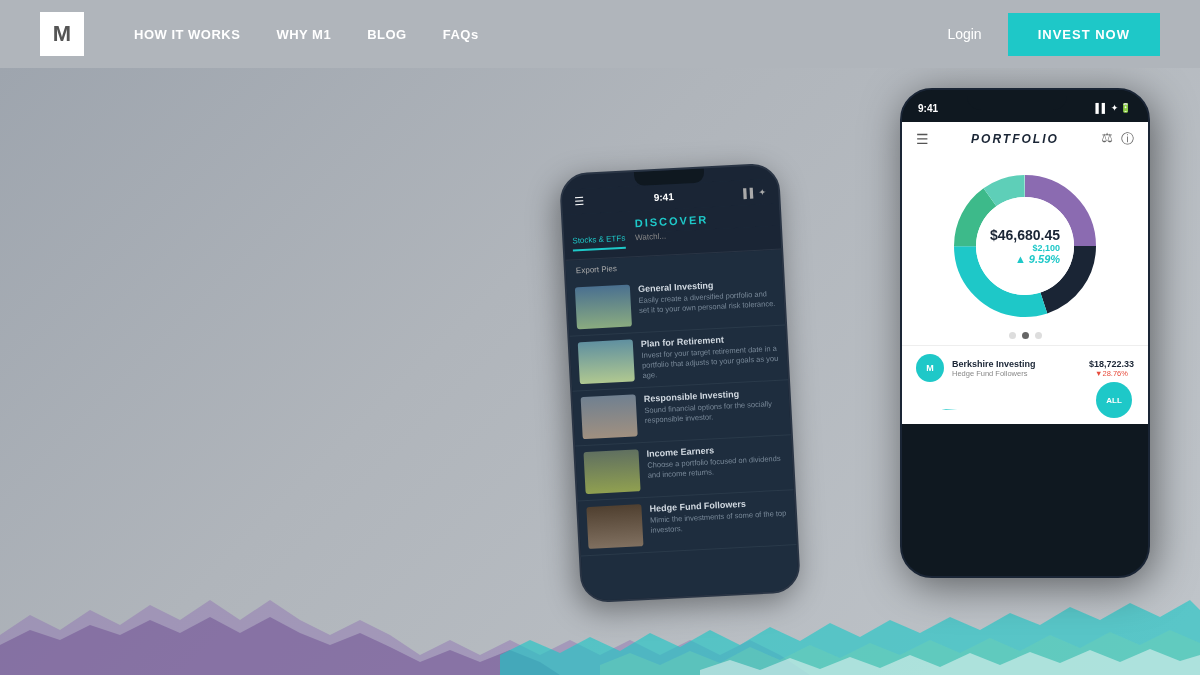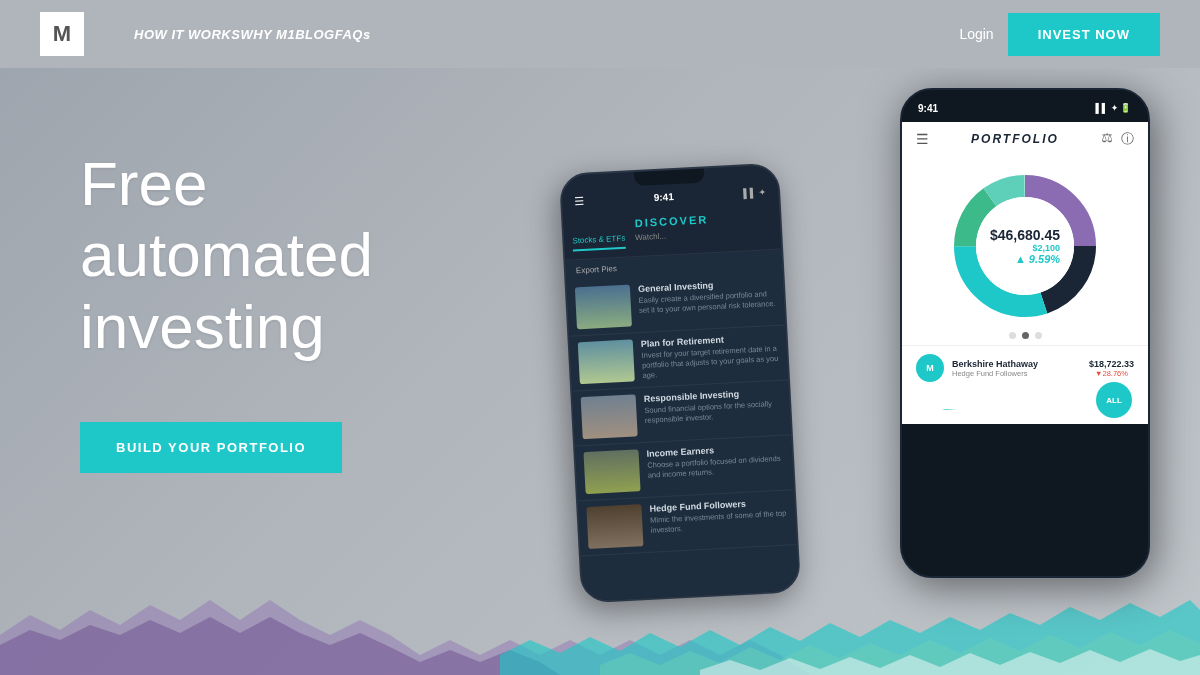--- a/index.html
+++ b/index.html
@@ -37,8 +37,8 @@
     }
     .nav-links {
       display: flex;
+      gap: 36px;
       flex: 1;
-      font-style: italic;
     }
     .nav-link {
       color: #fff;

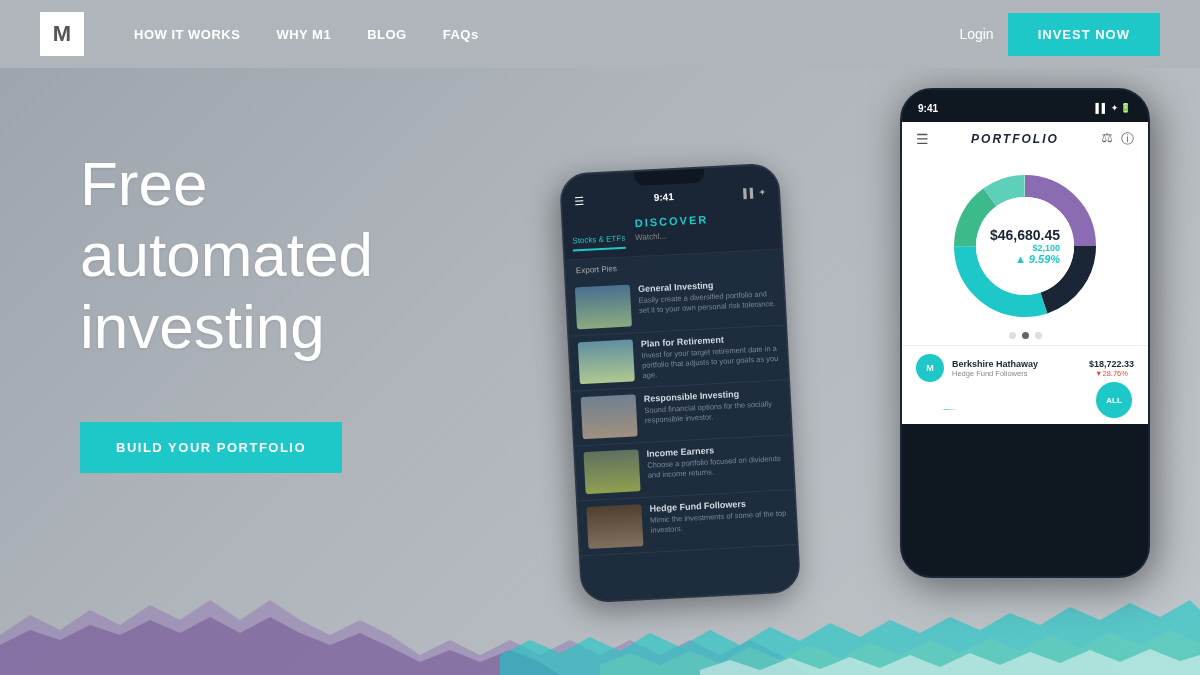--- a/index.html
+++ b/index.html
@@ -50,7 +50,7 @@
     .nav-right {
       display: flex;
       align-items: center;
-      gap: 14px;
+      gap: 26px;
     }
     .login-link {
       color: #fff;

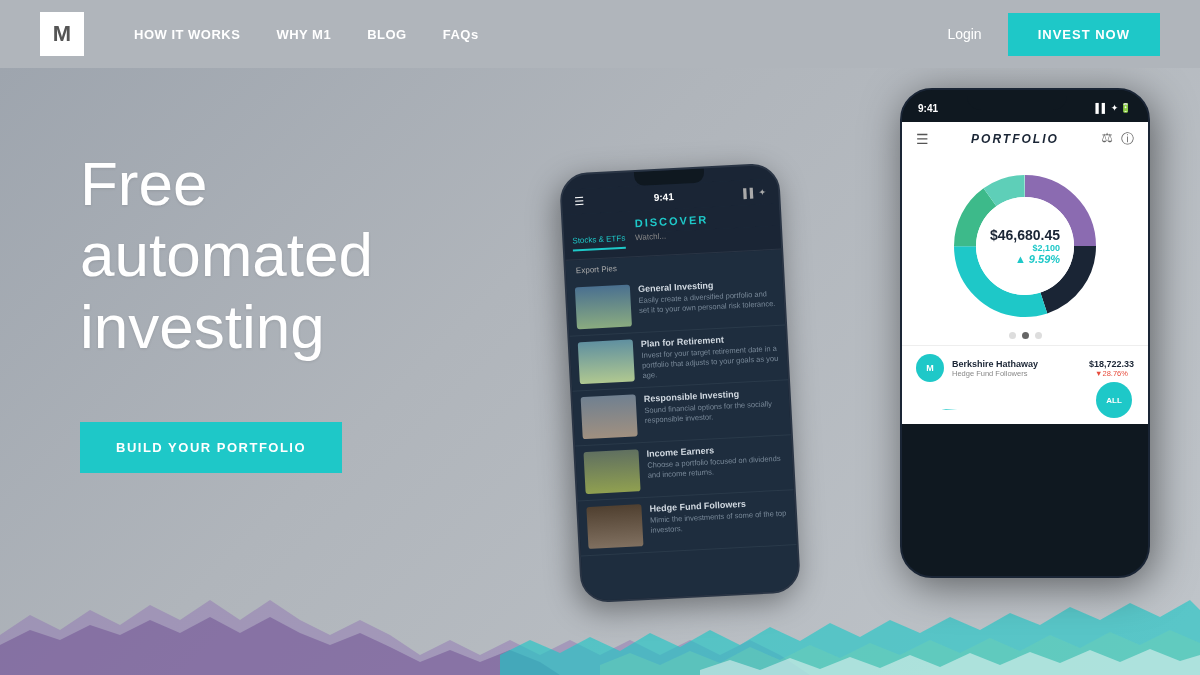--- a/index.html
+++ b/index.html
@@ -371,14 +371,6 @@
 
 <div class="hero">
 
-  <div class="headline">
-    <h1>
-      <span>Free</span><br>
-      <span>automated</span><br>
-      <span>investing</span>
-    </h1>
-    <button class="cta-btn">BUILD YOUR PORTFOLIO</button>
-  </div>
 
   <div class="phones-container">
 

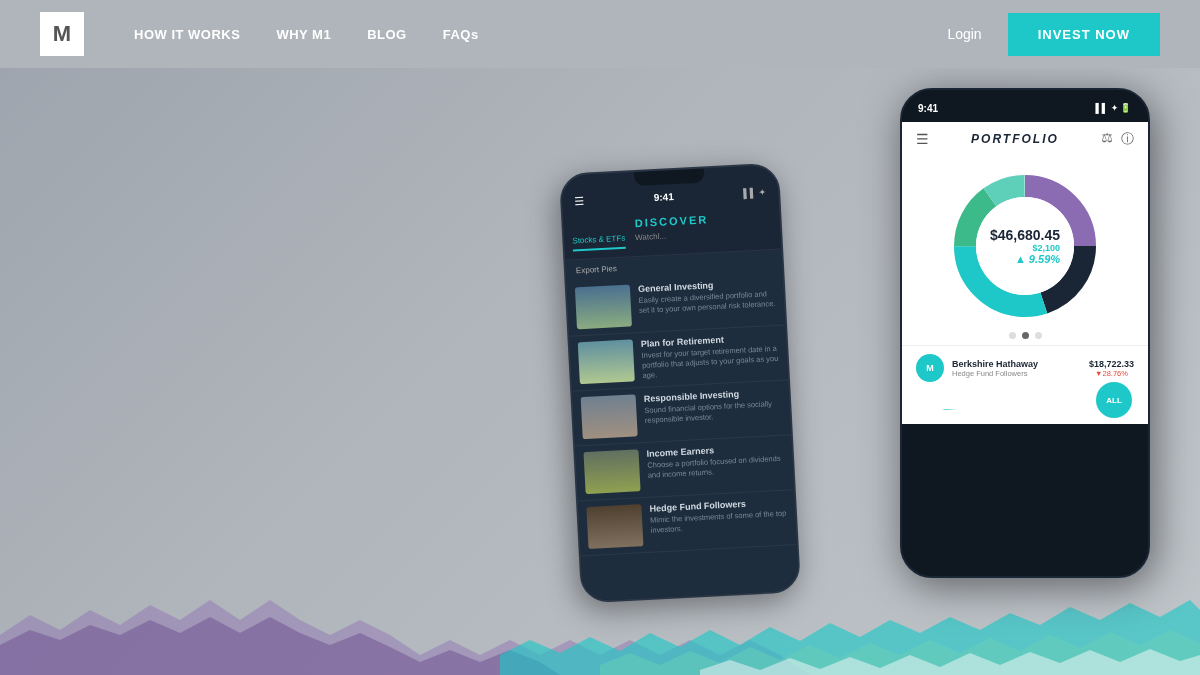--- a/index.html
+++ b/index.html
@@ -476,7 +476,7 @@
             <span>M</span>
           </div>
           <div class="stock-info">
-            <div class="stock-name">Berkshire Hathaway</div>
+            <div class="stock-name">Berkshire Investing</div>
             <div class="stock-sub">Hedge Fund Followers</div>
           </div>
           <div class="stock-value">

